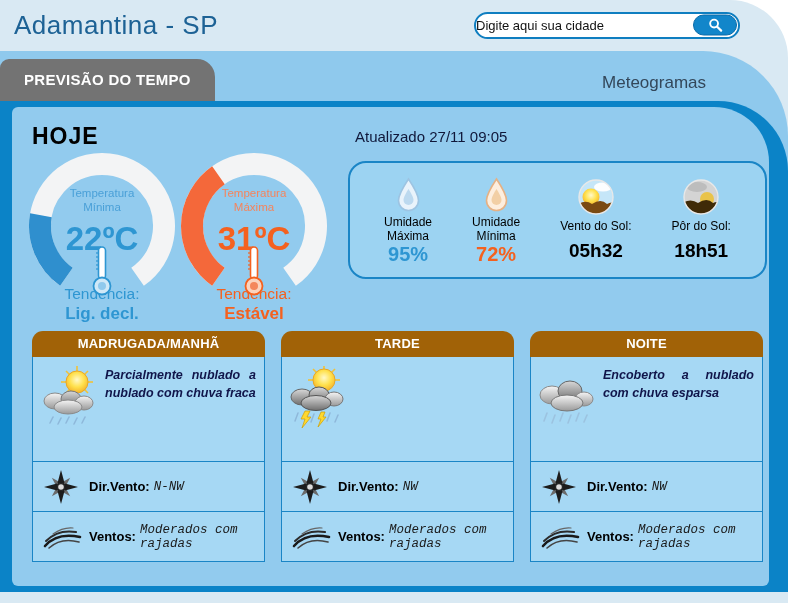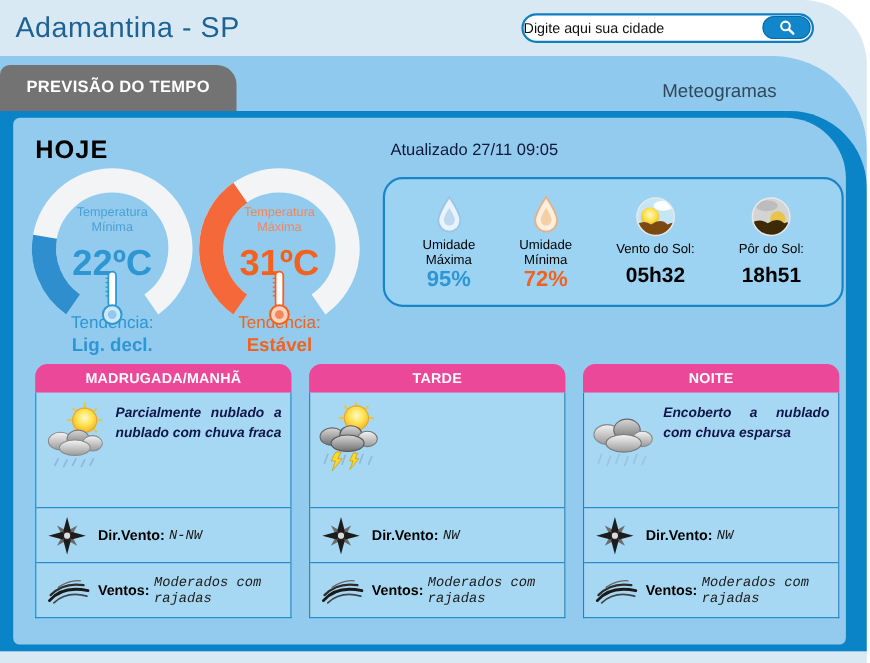--- a/index.html
+++ b/index.html
@@ -64,7 +64,7 @@
   
   .cards-row { position:absolute; left:20px; top:224px; display:flex; gap:16px; }
   .card { width:233px; }
-  .card-header { background:#ec4899; color:#fff; font-weight:bold; font-size:13px;
+  .card-header { background:#a16207; color:#fff; font-weight:bold; font-size:13px;
                  text-align:center; height:26px; line-height:26px;
                  border-radius:11px 11px 0 0; letter-spacing:0.2px; }
   .card-body { background:#a6d8f4; border:1px solid #1a85c6; border-top:none; }

